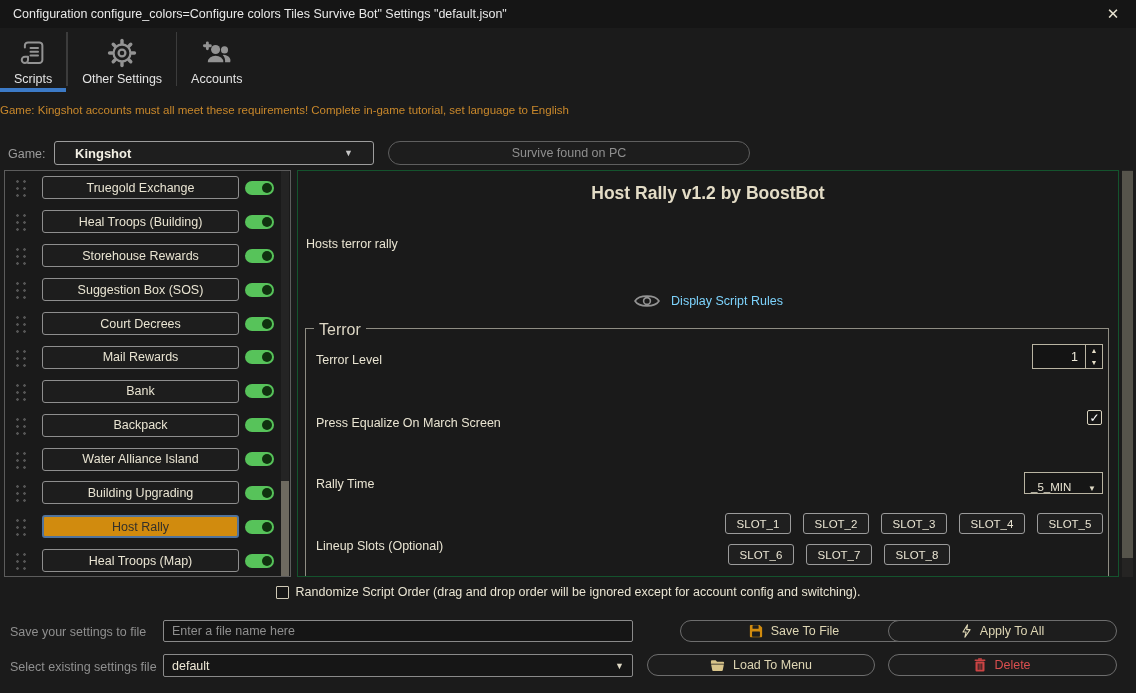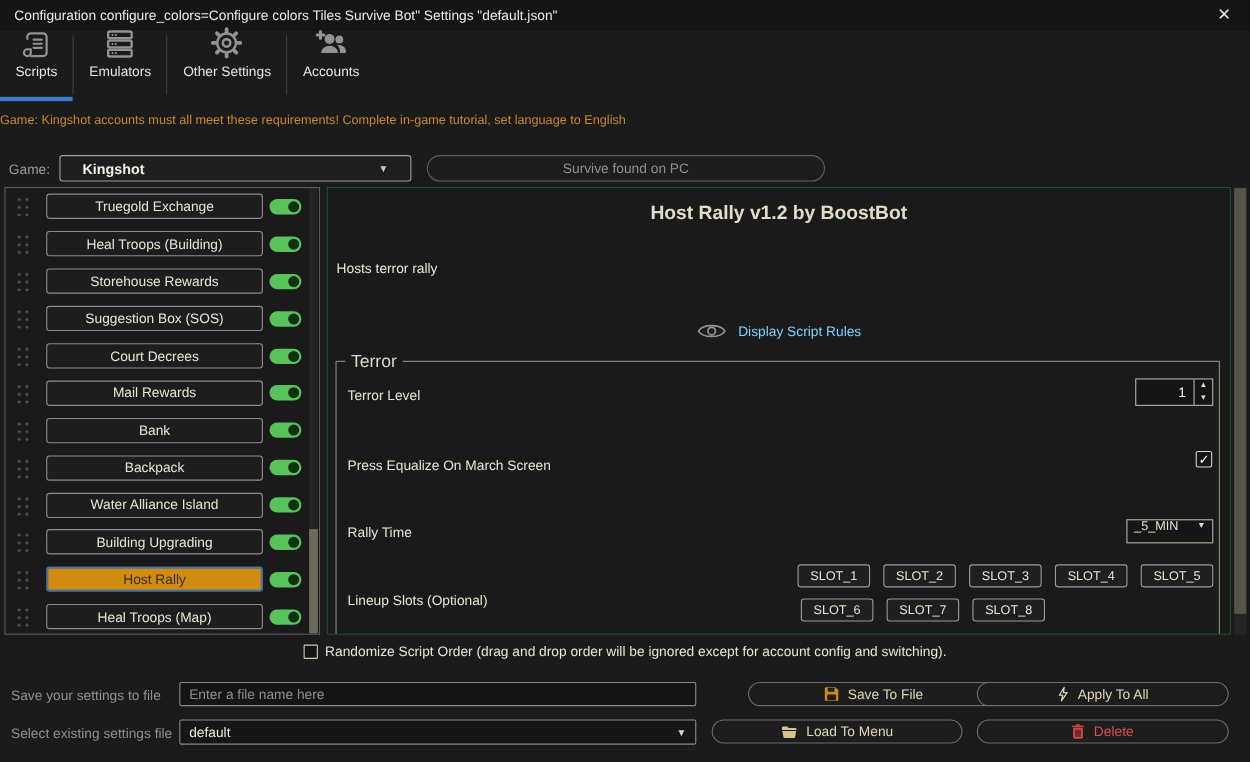--- a/index.html
+++ b/index.html
@@ -19,7 +19,7 @@
   #tabbar { position:absolute; left:0; top:28px; width:1136px; height:64px; background:#1b1b1b;
     display:flex; align-items:stretch; }
   .tab { position:relative; display:flex; flex-direction:column; align-items:center;
-    justify-content:flex-end; padding:4px 14px 20px 14px; }
+    justify-content:flex-end; padding:4px 14px 6px 14px; }
   .tab .ticon { height:34px; display:flex; align-items:center; justify-content:center; margin-bottom:2px; }
   .tab .tlabel { font-size:12.5px; color:#e3e3e3; }
   .tab.active::after { content:""; position:absolute; left:0; right:0; bottom:0; height:4px; background:#3c7ac6; }

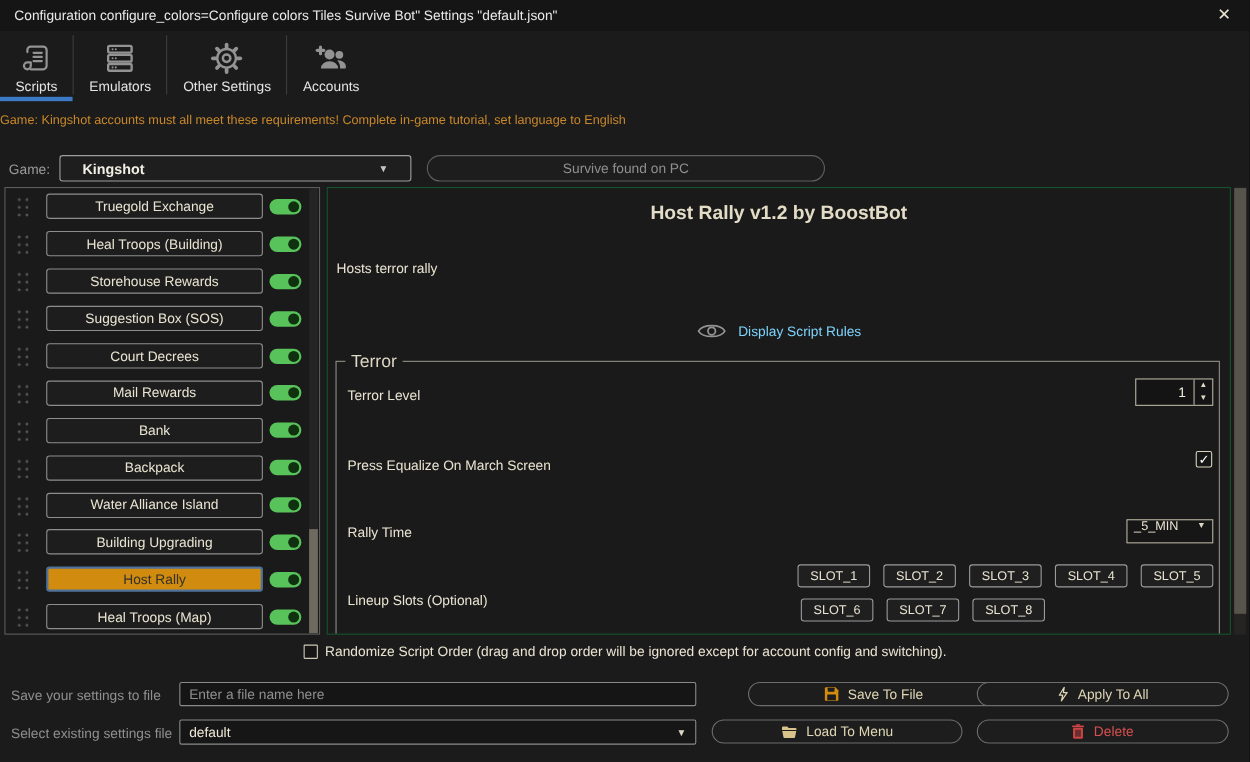--- a/index.html
+++ b/index.html
@@ -145,22 +145,6 @@
       <span class="tlabel">Scripts</span>
     </div>
     <div class="tabsep"></div>
-    <div class="tab">
-      <span class="ticon">
-        <svg class="icn" width="32" height="32" viewBox="0 0 24 24">
-          <rect x="4" y="3.5" width="16" height="4.6" rx="1"></rect>
-          <rect x="4" y="9.7" width="16" height="4.6" rx="1"></rect>
-          <rect x="4" y="15.9" width="16" height="4.6" rx="1"></rect>
-          <circle class="fil" cx="7" cy="5.8" r="0.7"></circle>
-            <circle class="fil" cx="9.2" cy="5.8" r="0.7"></circle>
-          <circle class="fil" cx="7" cy="12" r="0.7"></circle>
-            <circle class="fil" cx="9.2" cy="12" r="0.7"></circle>
-          <circle class="fil" cx="7" cy="18.2" r="0.7"></circle>
-            <circle class="fil" cx="9.2" cy="18.2" r="0.7"></circle>
-        </svg>
-      </span>
-      <span class="tlabel">Emulators</span>
-    </div>
     <div class="tabsep"></div>
     <div class="tab">
       <span class="ticon">

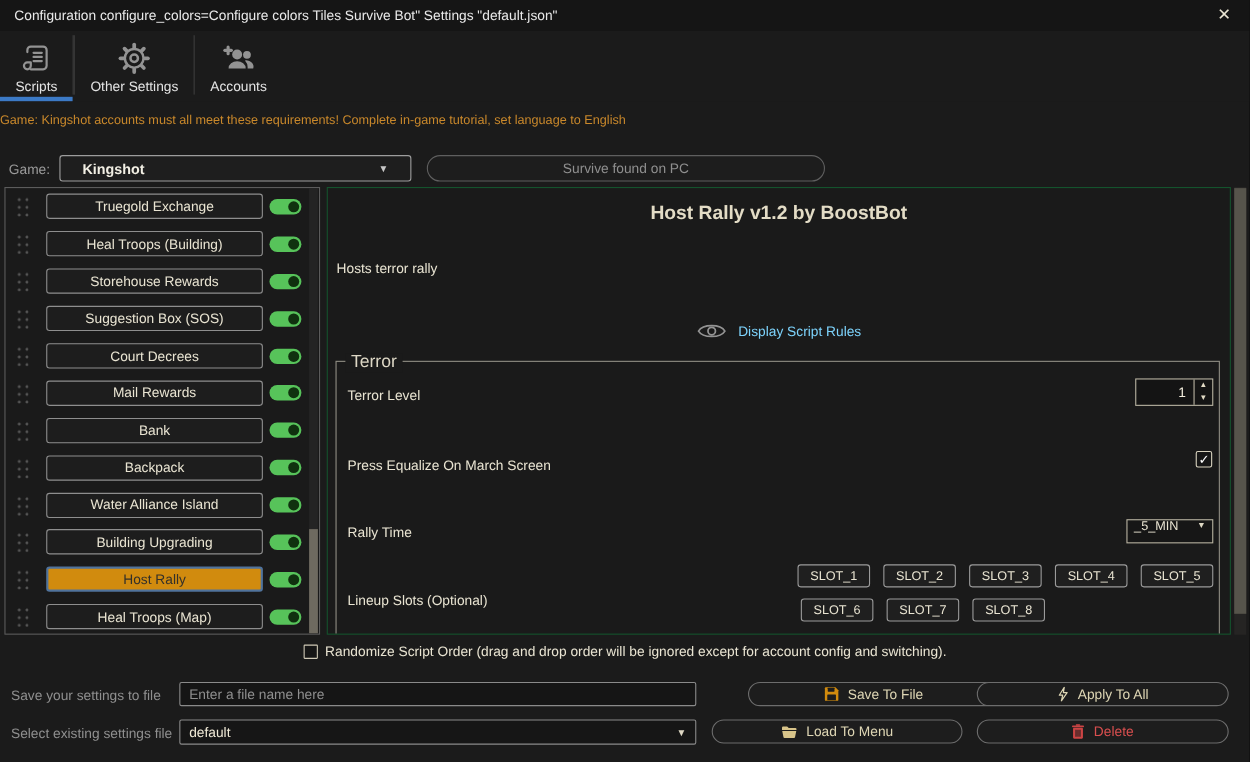--- a/index.html
+++ b/index.html
@@ -84,7 +84,7 @@
   #equalize-chk { position:absolute; right:6px; top:81px; }
   
   #rally-combo { position:absolute; right:5px; top:143px; width:79px; height:22px;
-    border:1px solid #b9b4a2; background:#161616; display:flex; align-items:flex-start; padding:0 6px; }
+    border:1px solid #b9b4a2; background:#161616; display:flex; align-items:flex-end; padding:0 6px; }
   #rally-combo .val { color:#e9e4d2; font-size:11.5px; }
   #rally-combo .arr { margin-left:auto; font-size:8px; color:#ded8c4; }
   

